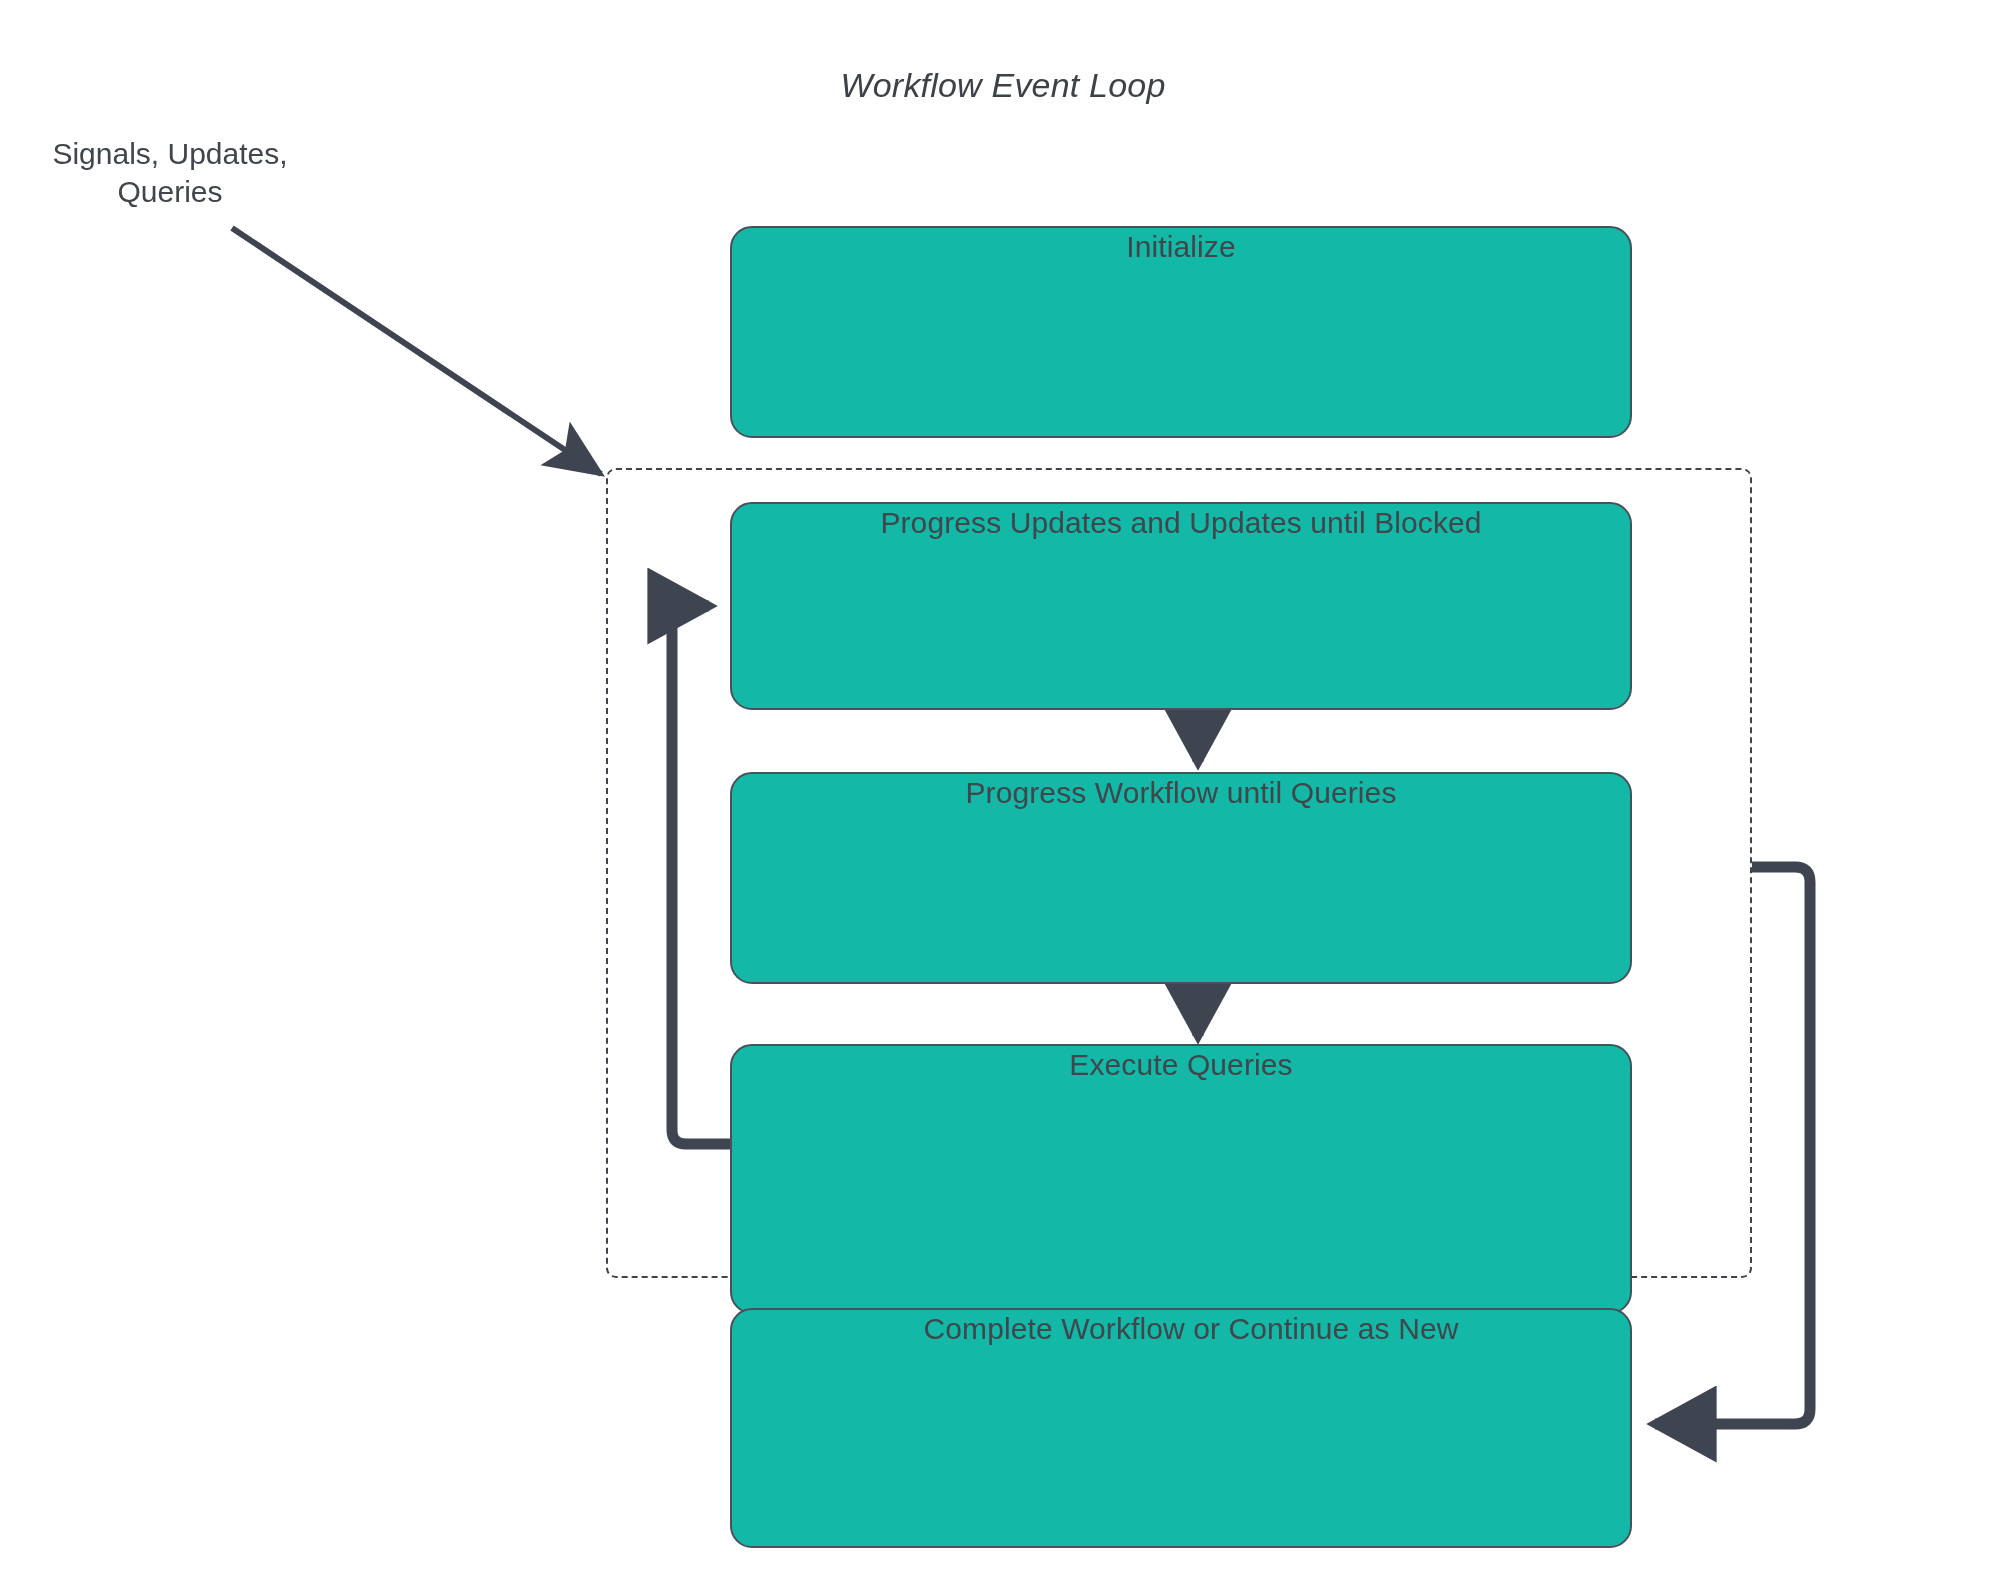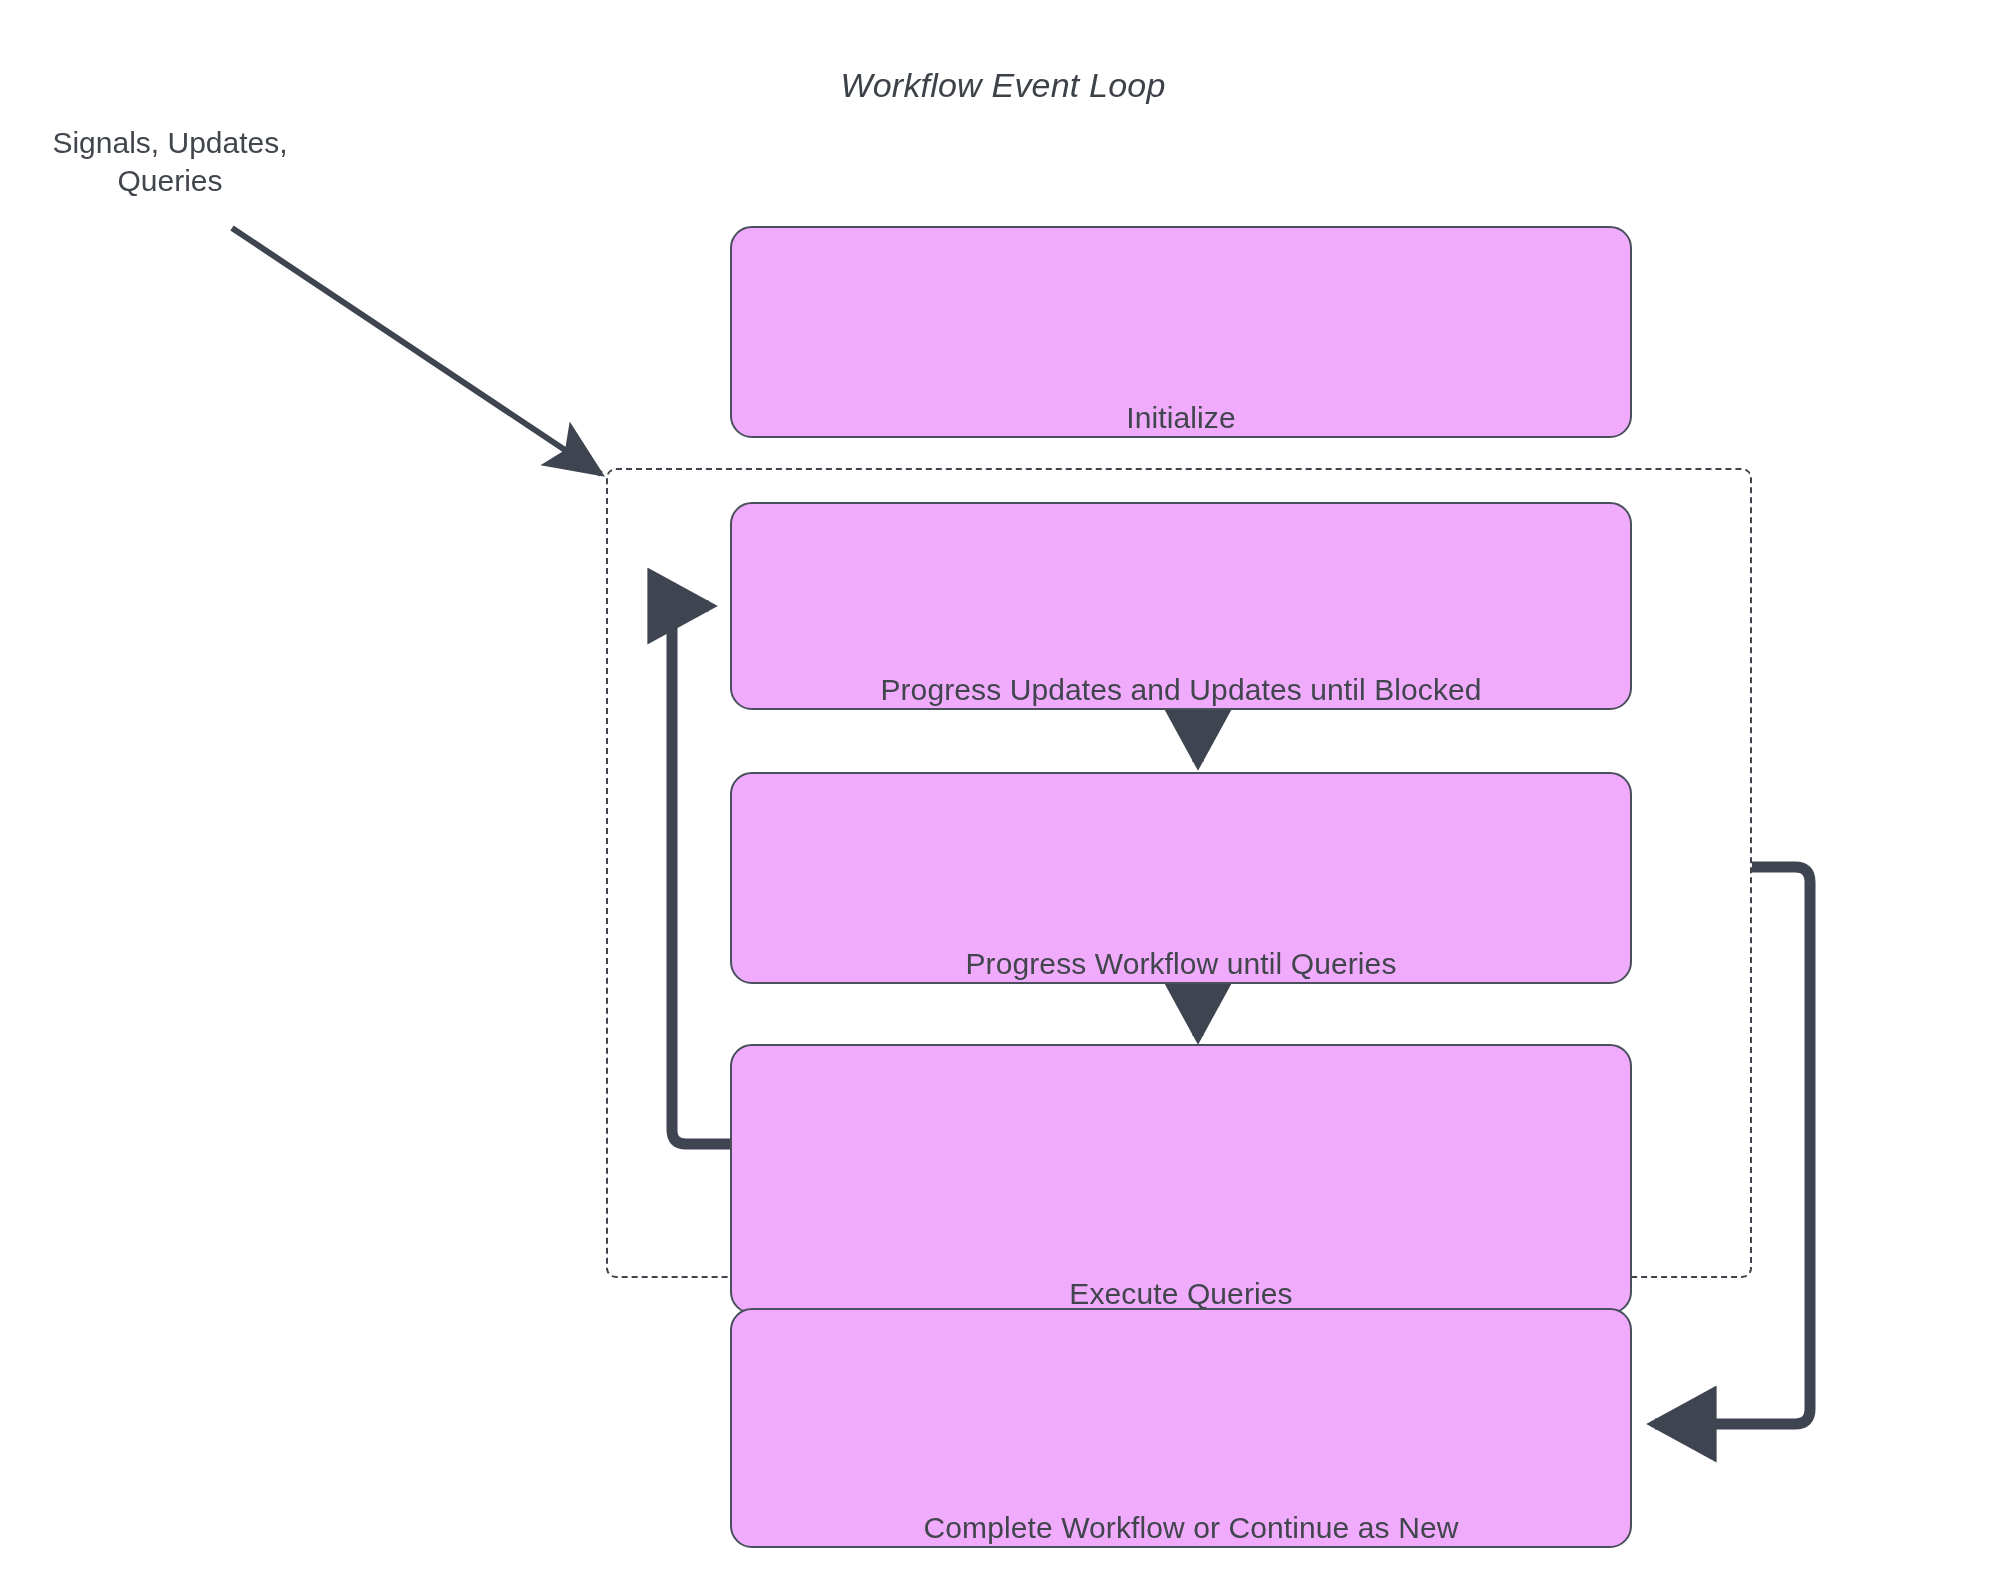--- a/index.html
+++ b/index.html
@@ -79,7 +79,7 @@
 
   <div class="diagram-title">Workflow Event Loop</div>
 
-  <div class="edge-label" style="left:0px; top:124px; width:340px;">Signals, Updates,
+  <div class="edge-label" style="left:0px; top:135px; width:340px;">Signals, Updates,
 Queries</div>
 
   <svg class="diagram-svg" viewBox="0 0 2006 1576" xmlns="http://www.w3.org/2000/svg">

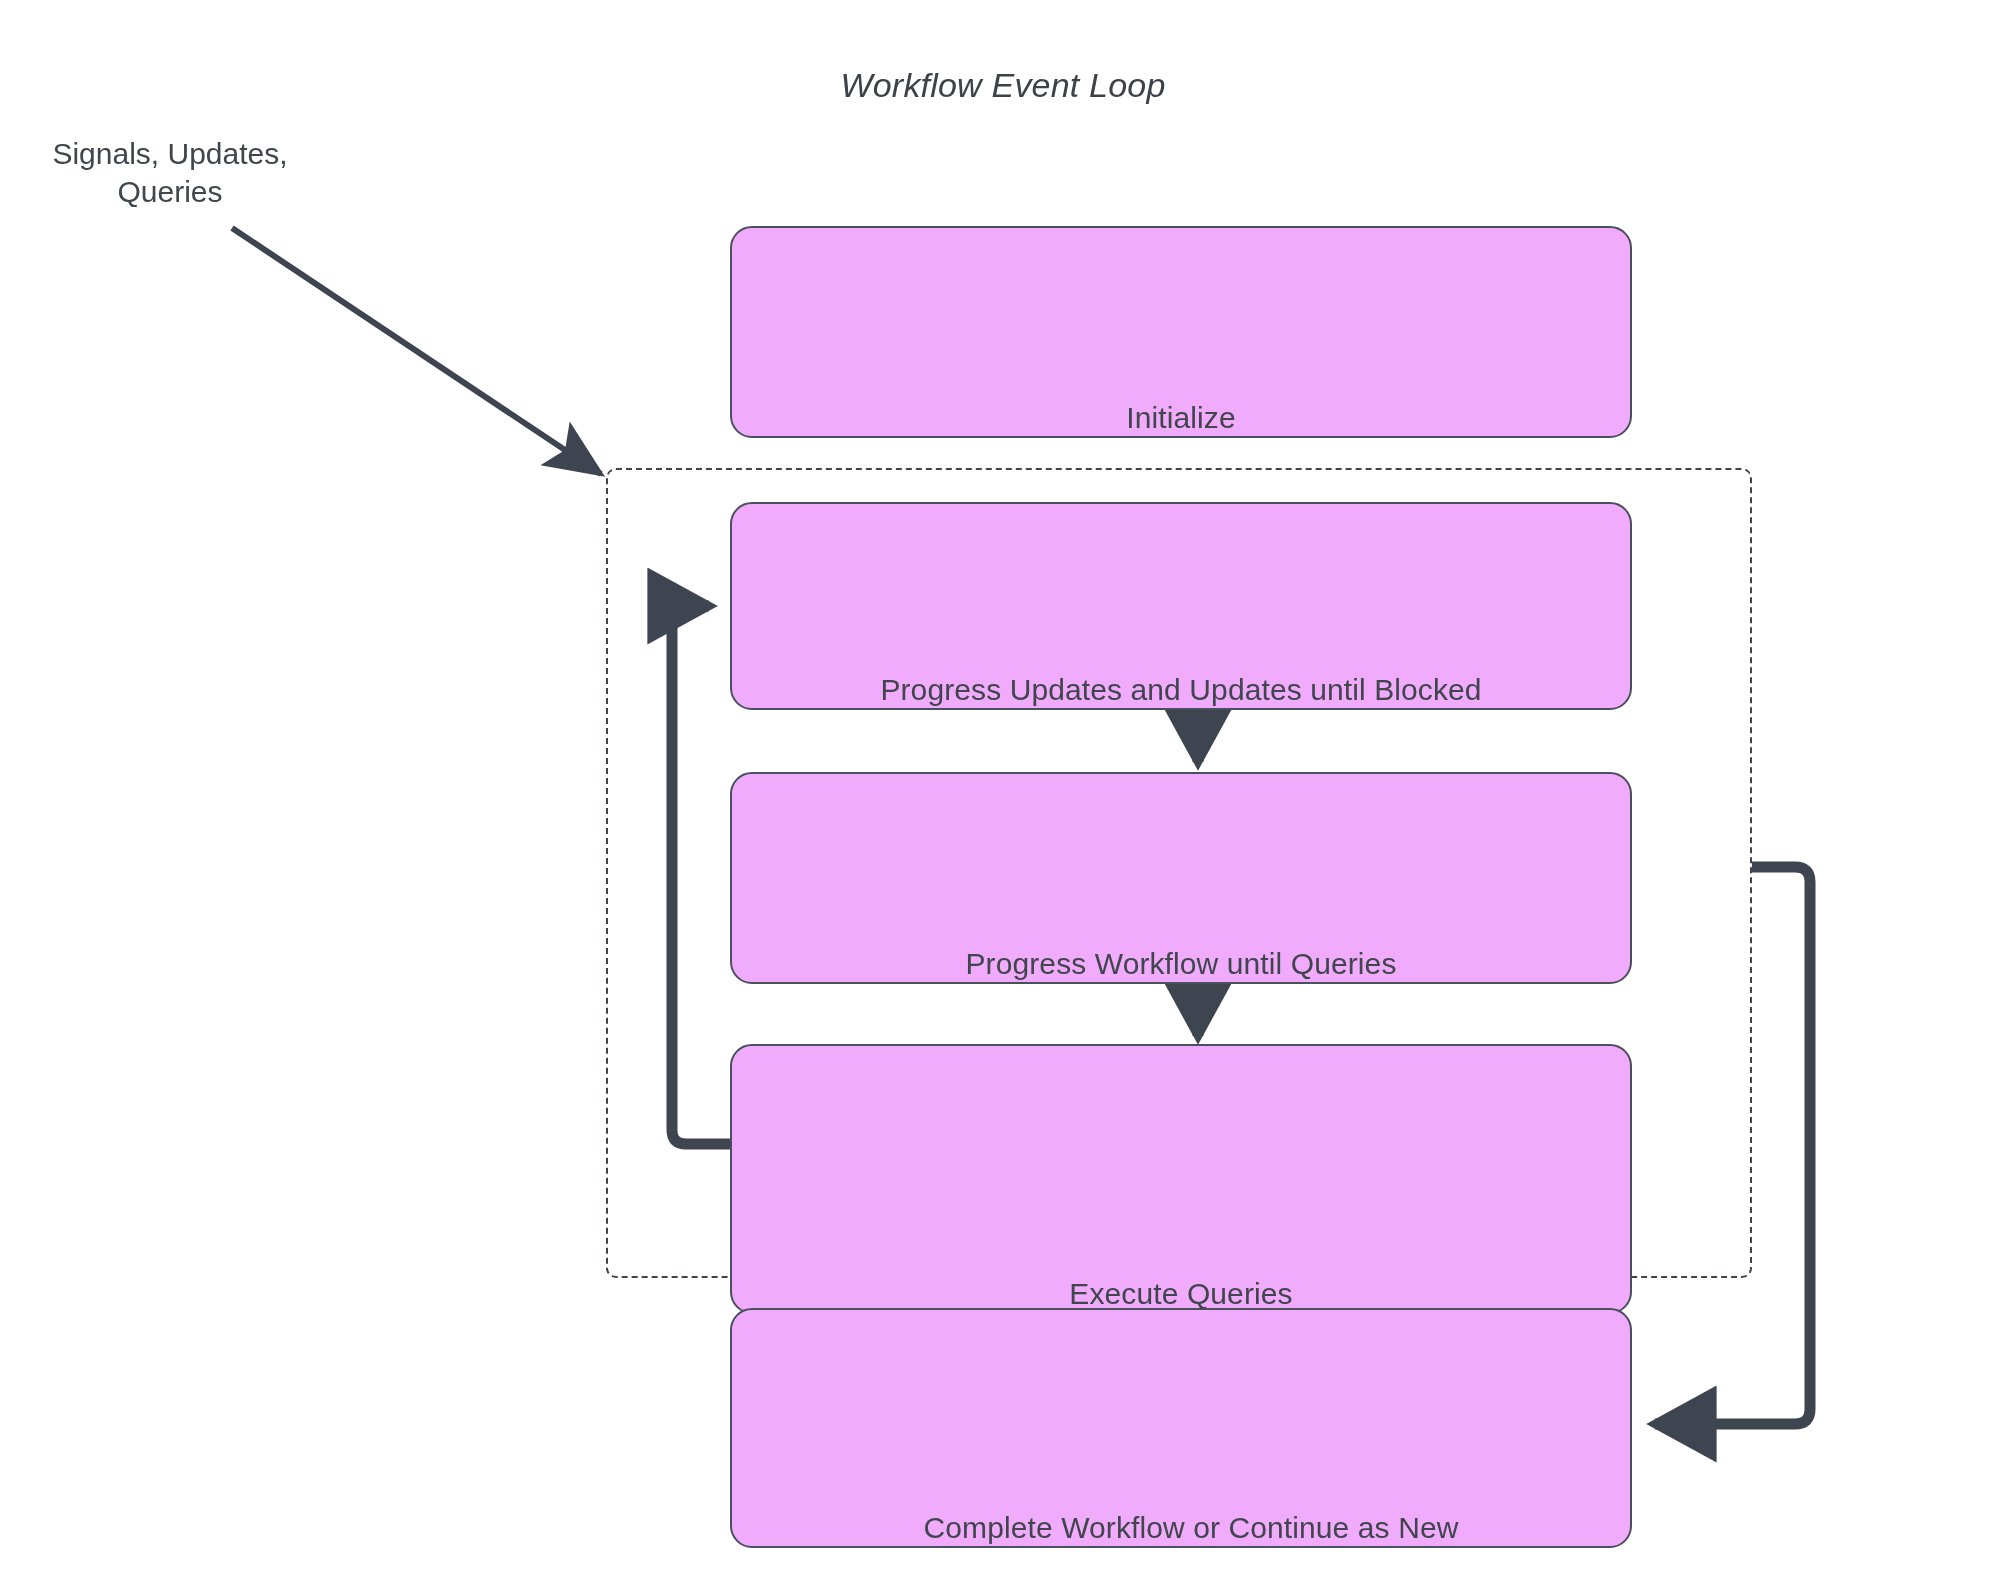--- a/index.html
+++ b/index.html
@@ -27,9 +27,9 @@
     box-sizing: border-box;
     border: 2px solid #49505c;
     border-radius: 22px;
-    background: #f0abfc;
+    background: #14b8a6;
     display: flex;
-    align-items: flex-end;
+    align-items: flex-start;
     justify-content: center;
   }
   .node-label {

